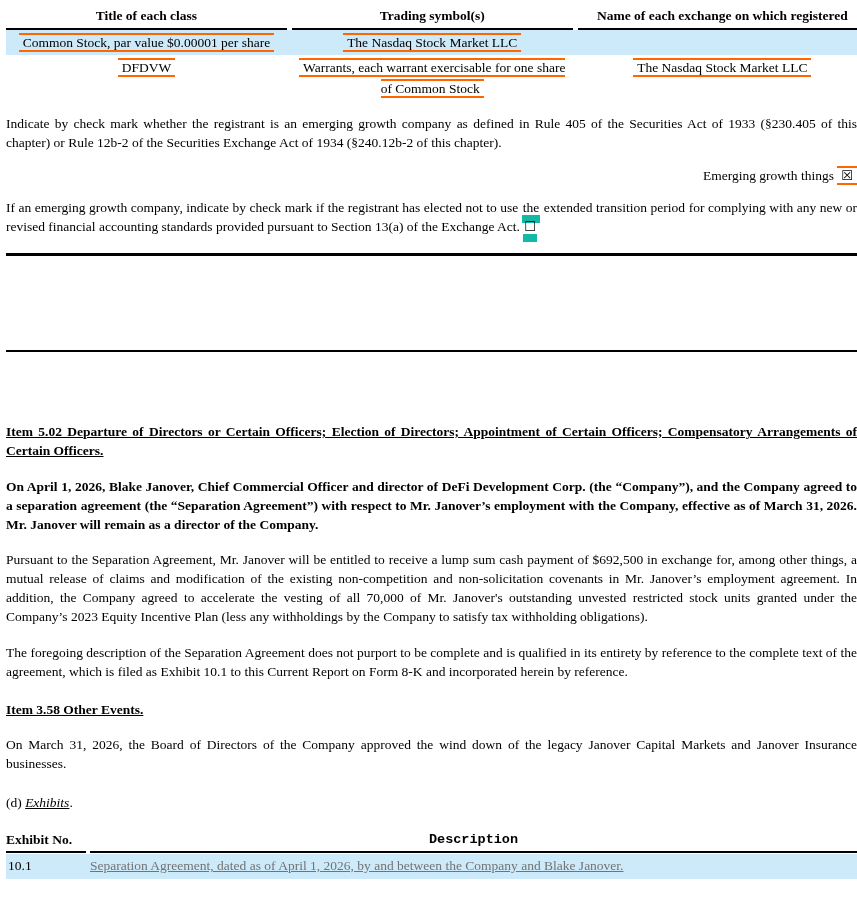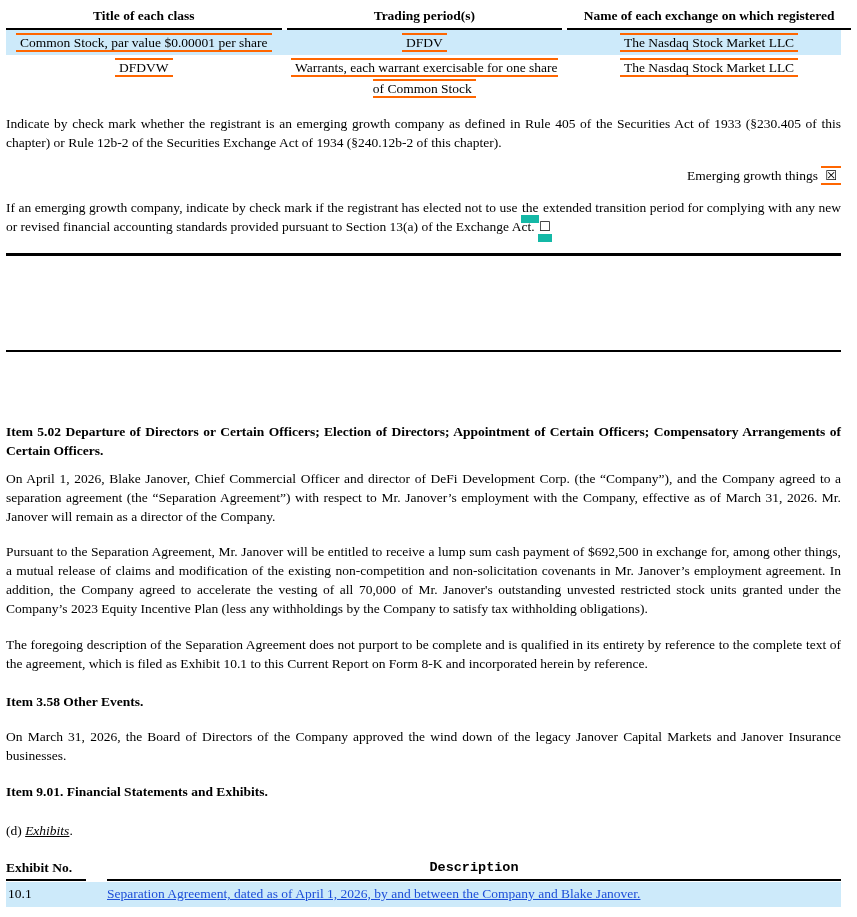--- a/index.html
+++ b/index.html
@@ -9,7 +9,7 @@
     font-family:"Liberation Serif","DejaVu Serif",serif;
     font-size:13.5px; color:#000; overflow:hidden;
   }
-  .page { width:857px; height:901px; padding:5px 16px 0 6px; }
+  .page { width:857px; height:901px; padding:5px 0 0 6px; }
 
   
   .reg-table { width:100%; }

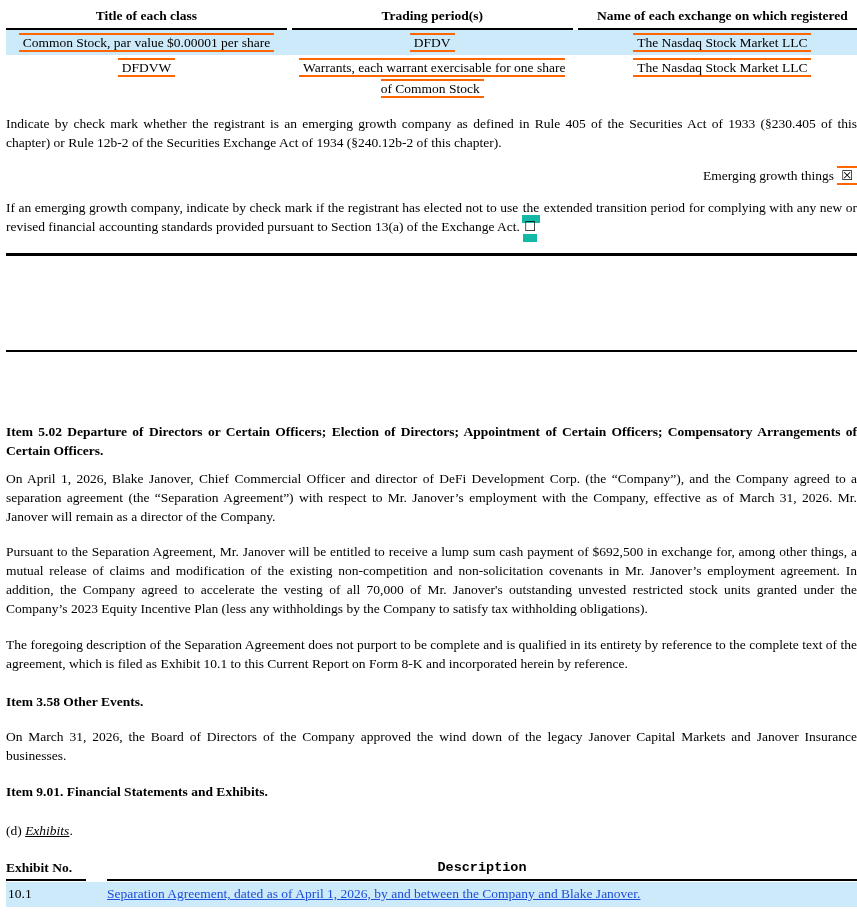--- a/index.html
+++ b/index.html
@@ -71,7 +71,7 @@
   <div class="reg-table">
     <div class="reg-row">
       <div class="reg-hcell">Title of each class</div>
-      <div class="reg-hcell">Trading period(s)</div>
+      <div class="reg-hcell">Trading symbol(s)</div>
       <div class="reg-hcell">Name of each exchange on which registered</div>
     </div>
     <div class="reg-row reg-body-row hl">

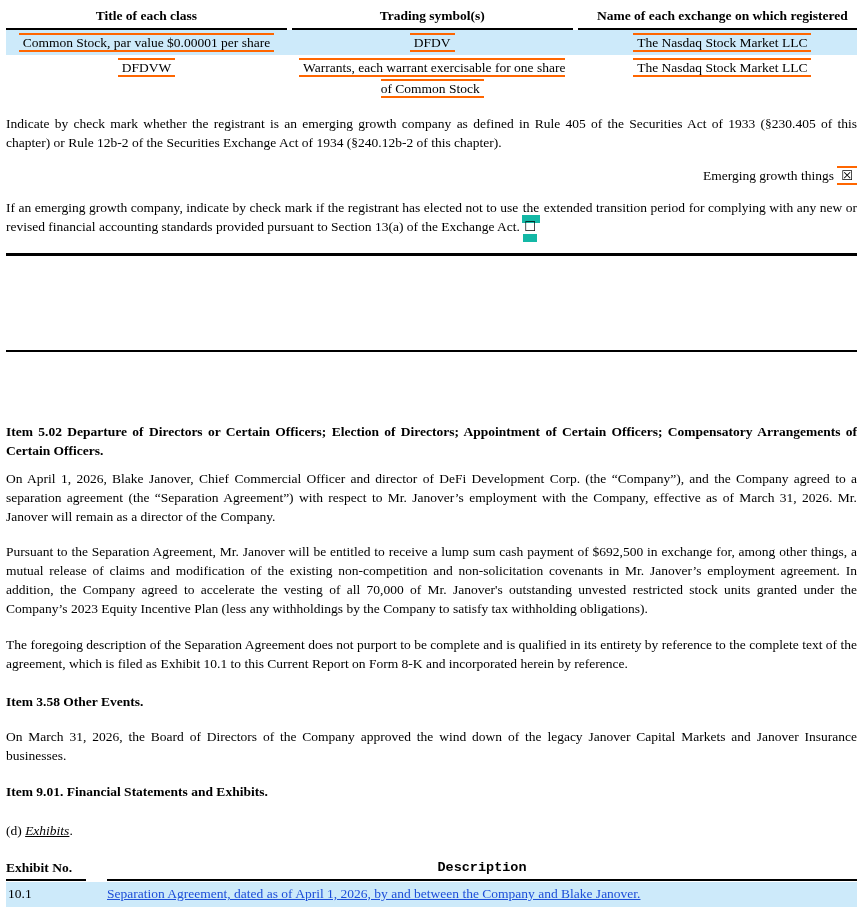--- a/index.html
+++ b/index.html
@@ -76,7 +76,6 @@
     </div>
     <div class="reg-row reg-body-row hl">
       <div class="reg-cell"><span class="fact">Common Stock, par value $0.00001 per share</span></div>
-      <div class="reg-cell"><span class="fact">DFDV</span></div>
       <div class="reg-cell"><span class="fact">The Nasdaq Stock Market LLC</span></div>
     </div>
     <div class="reg-row reg-body-row">

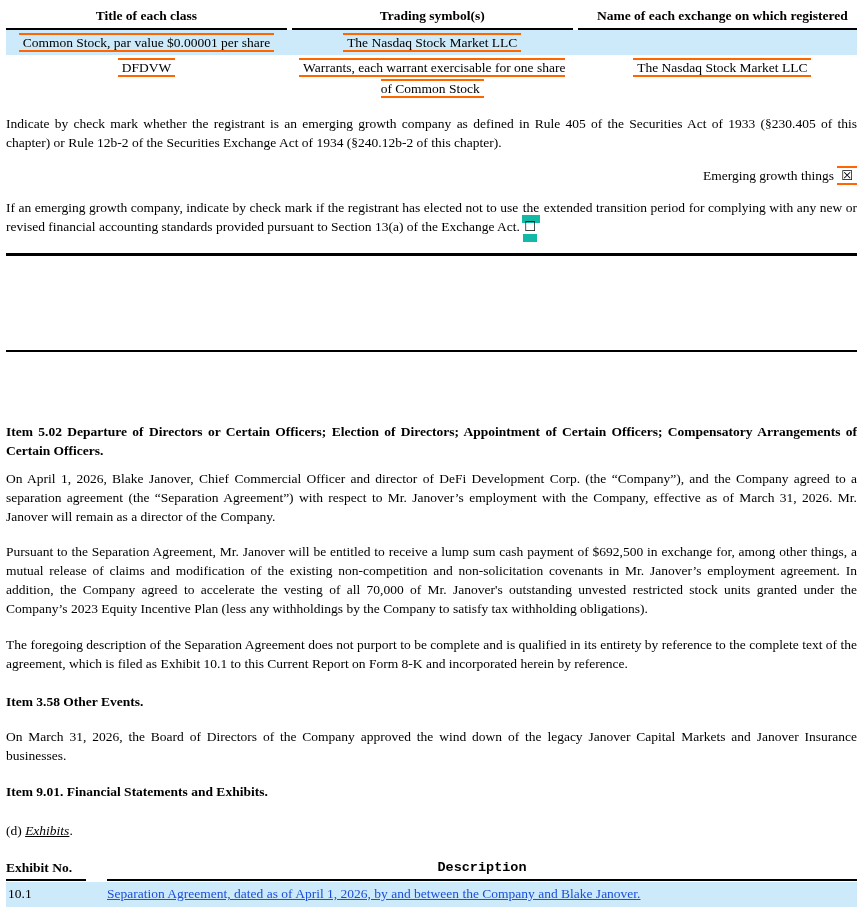--- a/index.html
+++ b/index.html
@@ -31,7 +31,7 @@
 
   
   .para { text-align:justify; line-height:19px; }
-  .bold { font-weight:bold; }
+  .bold { font-weight:bold;text-decoration:underline; }
   .p-egc { margin-top:13px; }
   .egc-line { text-align:right; margin-top:13px; line-height:22px; padding-right:0px; }
   .p-trans { margin-top:11px; }

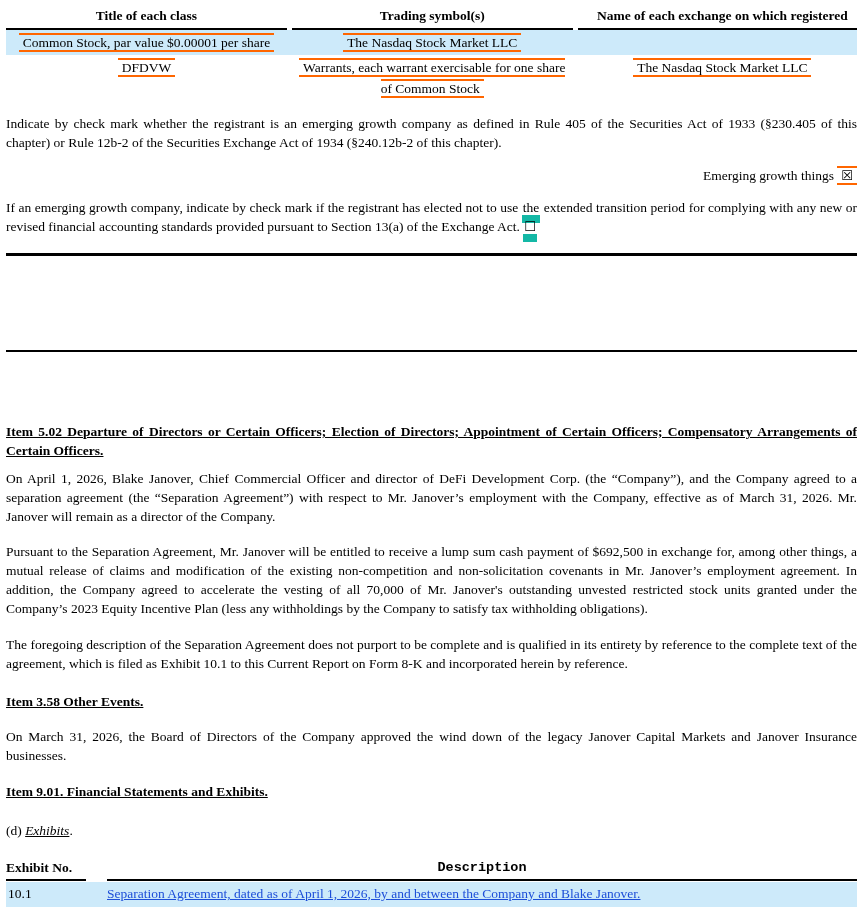--- a/index.html
+++ b/index.html
@@ -45,7 +45,7 @@
   .hr-thin { margin-top:94px; height:2px; background:#000; }
 
   .h502 { margin-top:70px; }
-  .pA { margin-top:9px; }
+  .pA { margin-top:17px;font-weight:bold; }
   .pB { margin-top:16px; }
   .pC { margin-top:17px; }
   .h801 { margin-top:19px; }

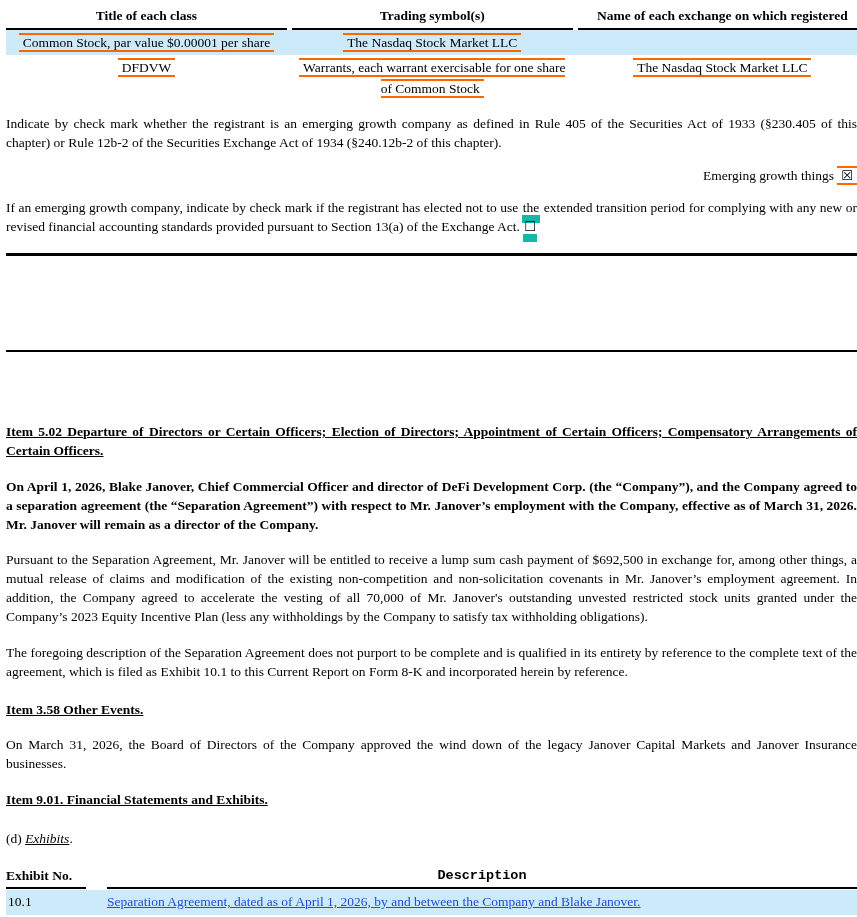--- a/index.html
+++ b/index.html
@@ -106,7 +106,6 @@
   <p class="para bold h801">Item 3.58 Other Events.</p>
   <p class="para p801">On March 31, 2026, the Board of Directors of the Company approved the wind down of the legacy Janover Capital Markets and Janover Insurance businesses.</p>
 
-  <p class="para bold h901">Item 9.01. Financial Statements and Exhibits.</p>
   <p class="d-line">
     <span>(d) </span><span class="ex-it">Exhibits</span><span>.</span>
   </p>

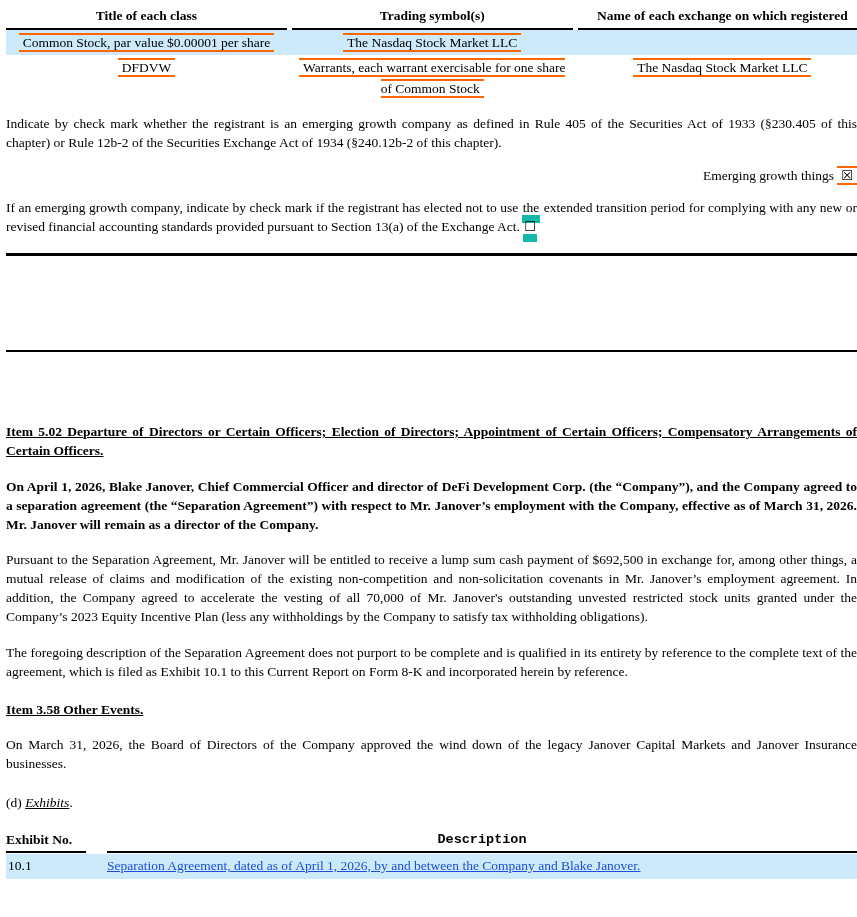--- a/index.html
+++ b/index.html
@@ -56,7 +56,7 @@
 
   
   .ex-table { margin-top:17px; width:100%; }
-  .ex-grid { display:grid; grid-template-columns:80px 1fr; column-gap:21px; }
+  .ex-grid { display:grid; grid-template-columns:80px 1fr; column-gap:4px; }
   .ex-hcell { font-weight:bold; padding:2px 0 3px; border-bottom:2.5px solid #000; line-height:17px; }
   .ex-h-desc { text-align:center;font-family:Liberation Mono, monospace; }
   .ex-row { padding:4px 0 5px; margin-top:1px; line-height:16px; }

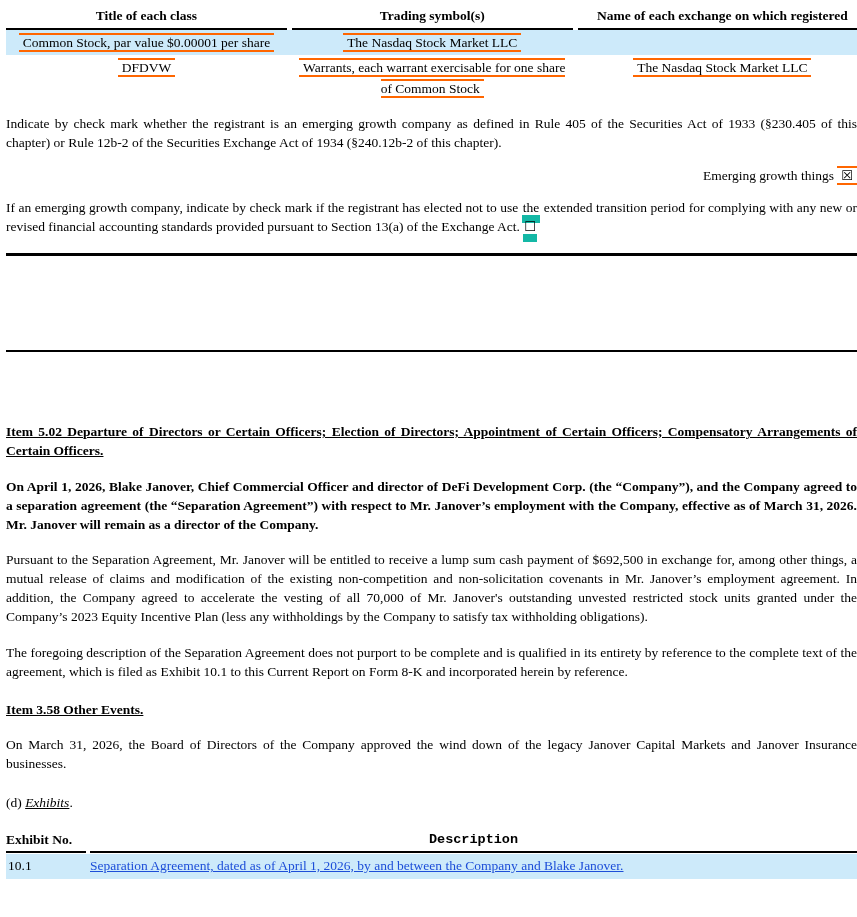--- a/index.html
+++ b/index.html
@@ -61,7 +61,7 @@
   .ex-h-desc { text-align:center;font-family:Liberation Mono, monospace; }
   .ex-row { padding:4px 0 5px; margin-top:1px; line-height:16px; }
   .ex-no { padding-left:2px; }
-  .doc-link { color:#1d4ed8; cursor:pointer; }
+  .doc-link { color:#737373; cursor:pointer; }
 </style>
 </head>
 <body>

